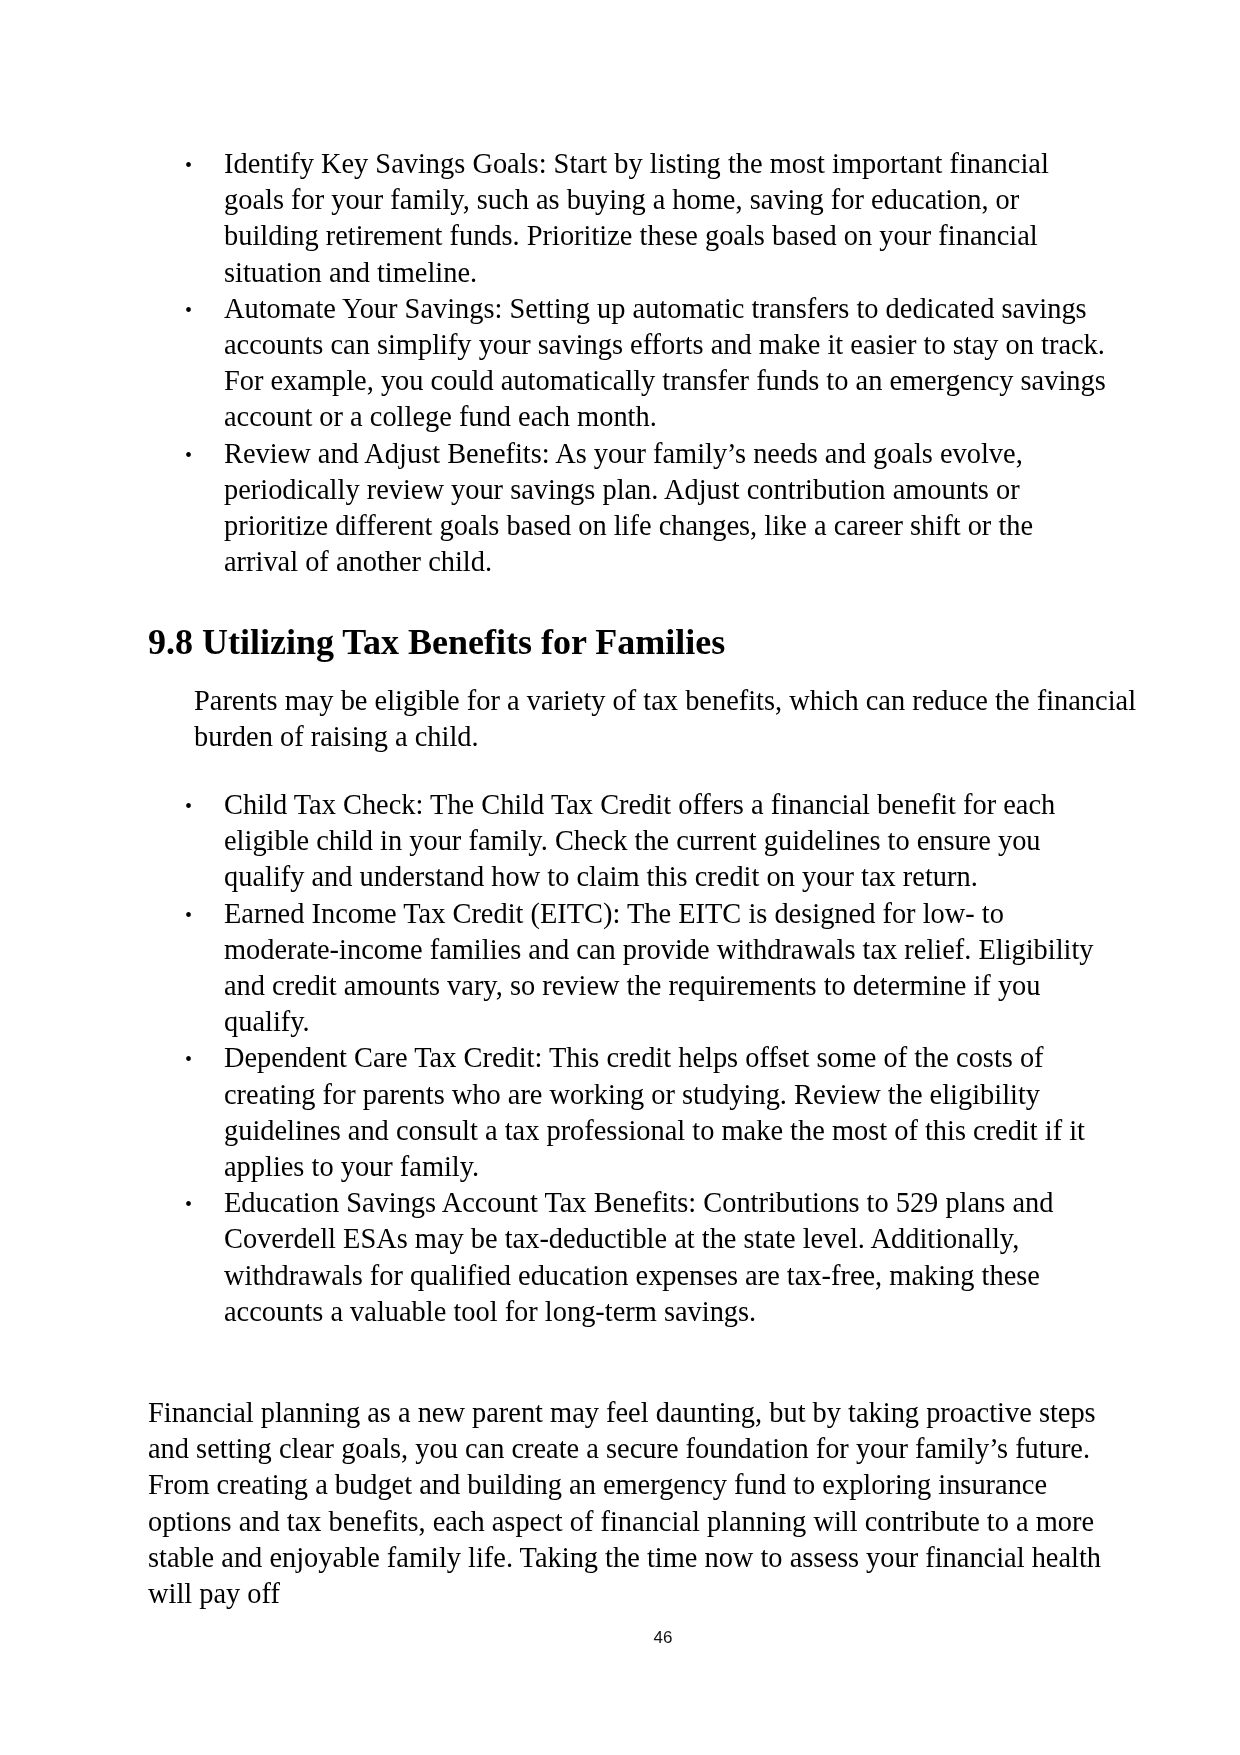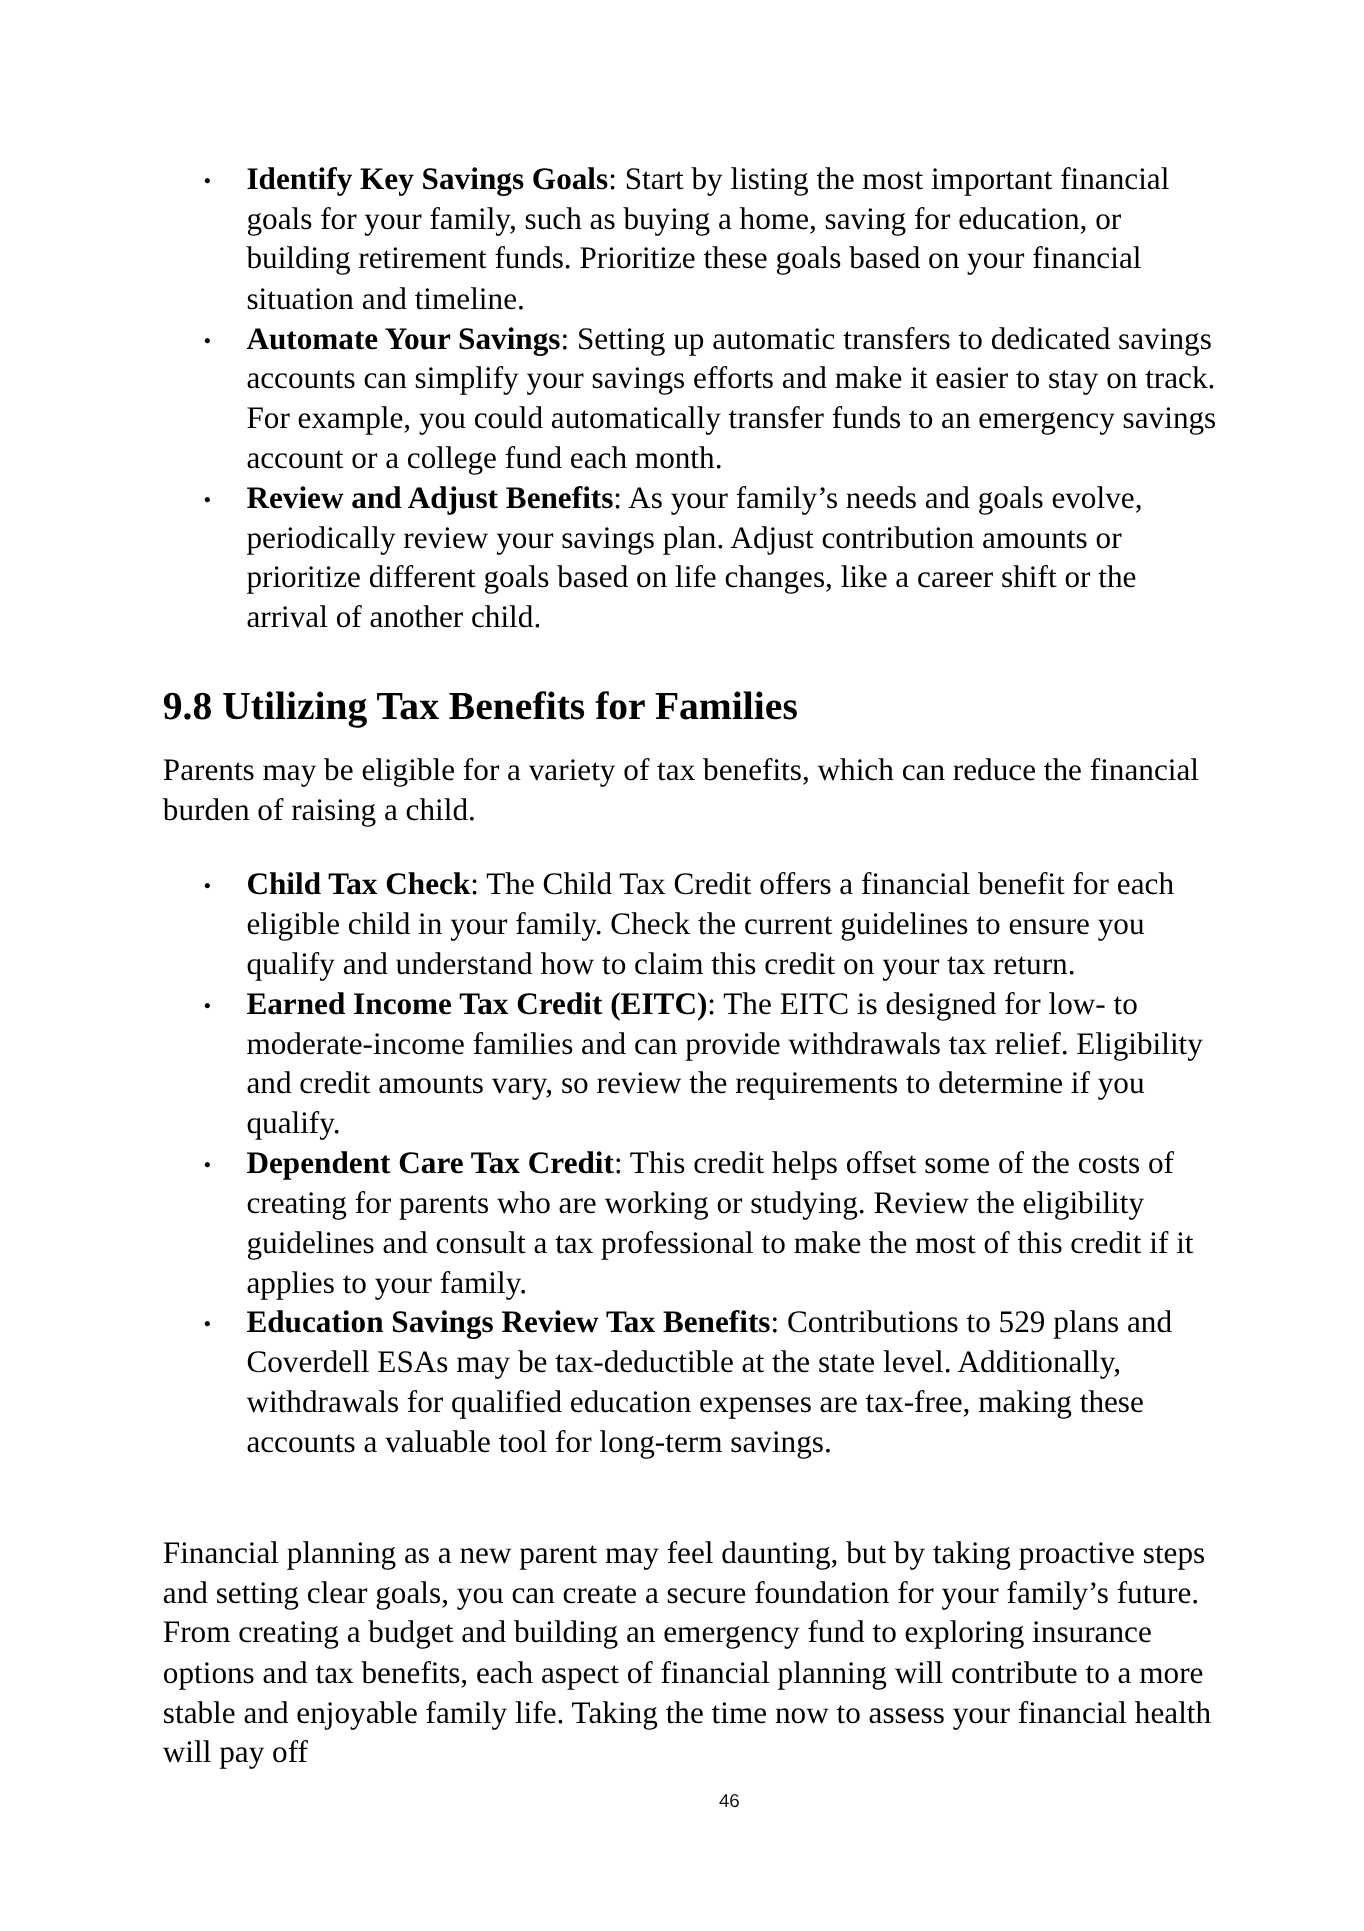--- a/index.html
+++ b/index.html
@@ -10,7 +10,7 @@
   .bullets { list-style: none; margin: 0; padding: 0; }
   .bullet-item { position: relative; padding-left: 76px; font-size: 28.4px; line-height: 36.2px; }
   .bullet-dot { position: absolute; left: 37px; top: 0; font-size: 20px; line-height: 38px; }
-  .term { font-weight: bold; }
+  .term { font-weight: normal; }
   .heading { position: absolute; left: 148px; top: 620px; margin: 0; font-size: 36px;
              font-weight: bold; line-height: 44px; }
   .para { margin: 0; font-size: 28.4px; line-height: 36.2px; }

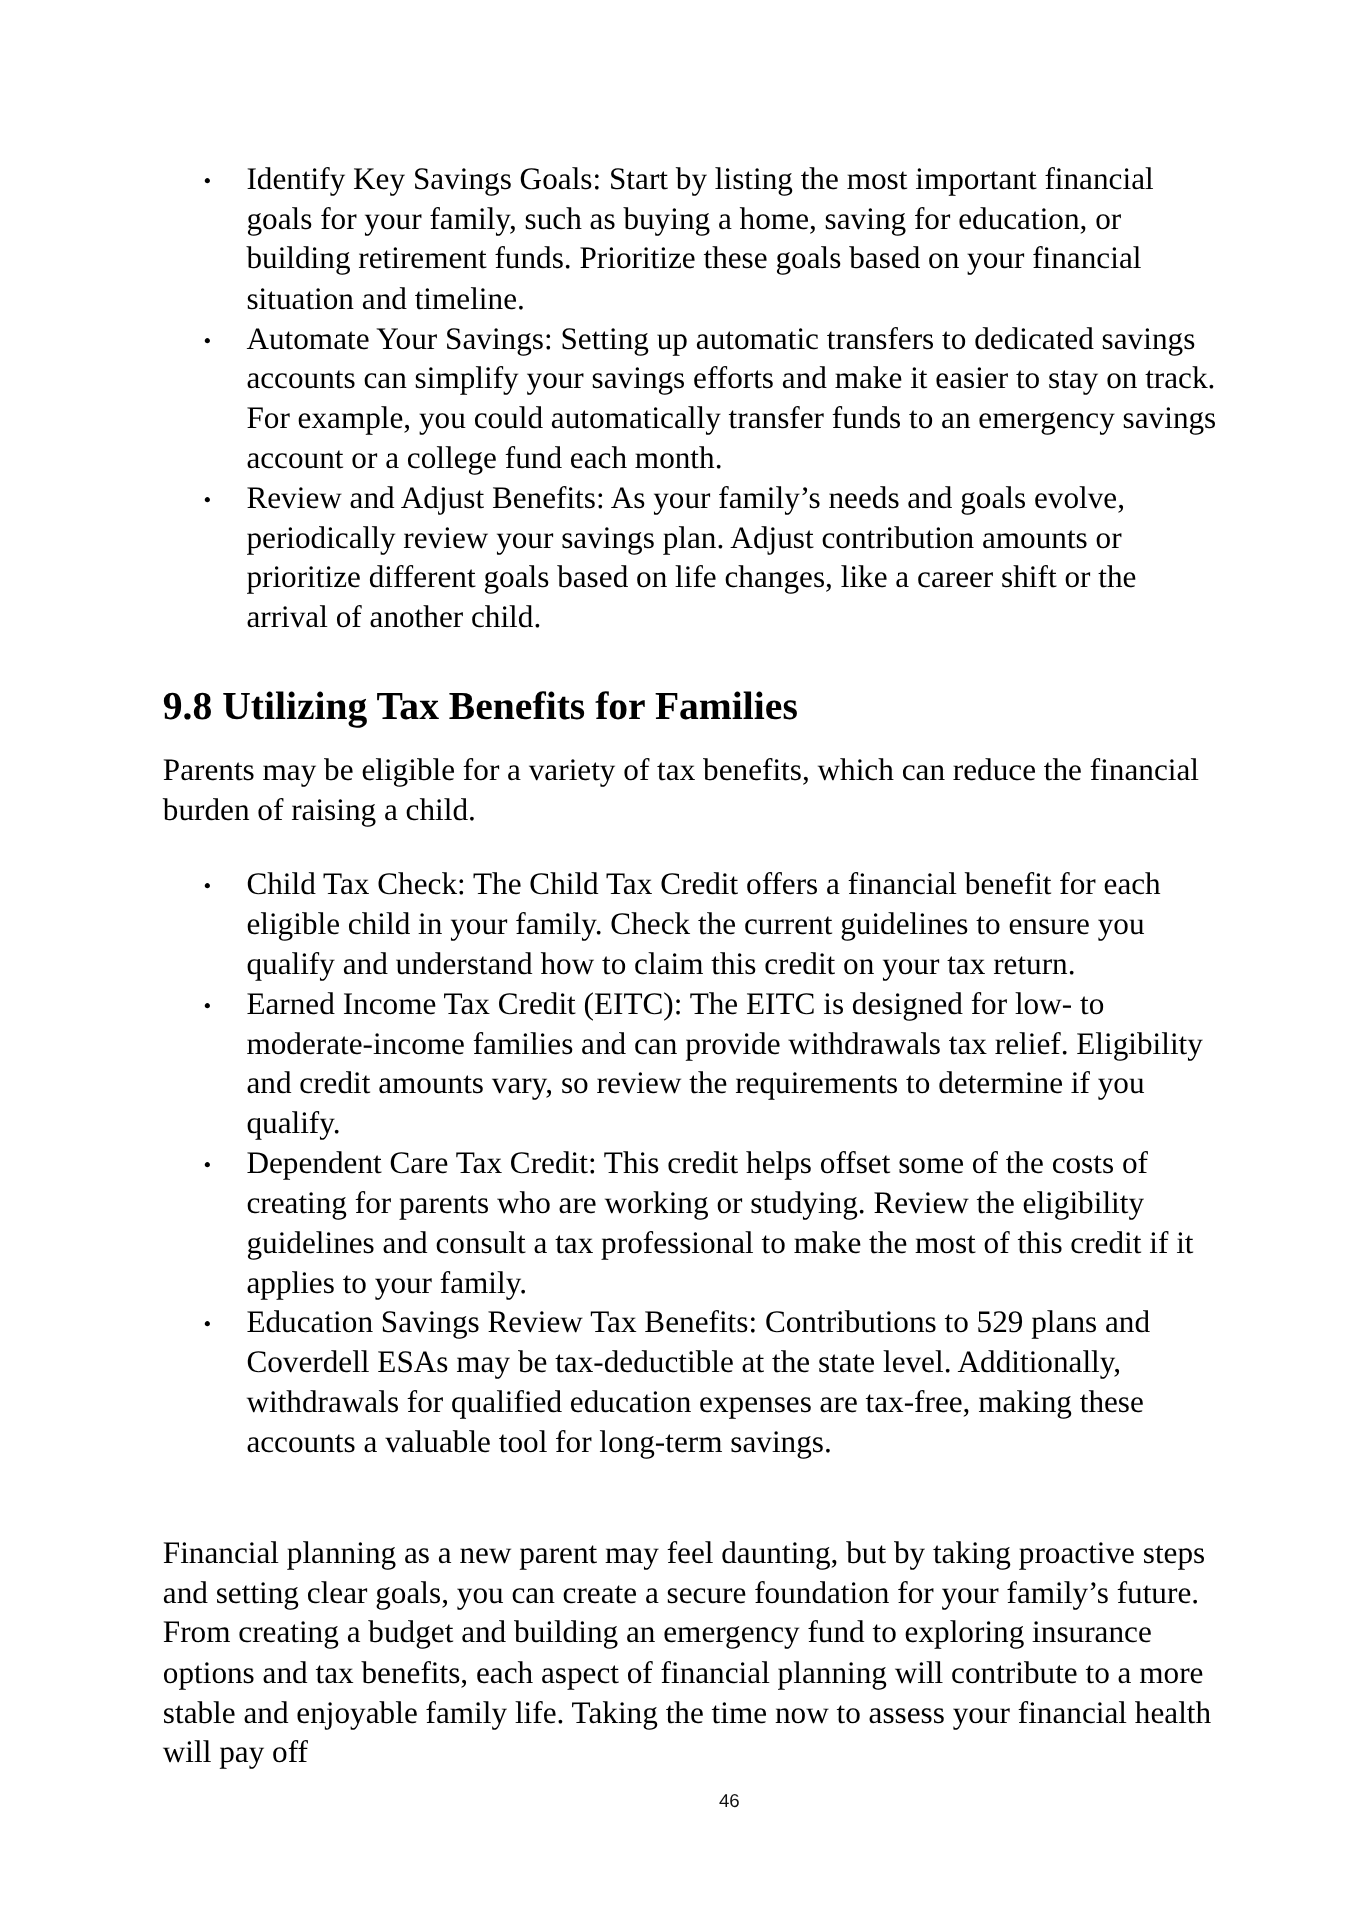--- a/index.html
+++ b/index.html
@@ -38,7 +38,7 @@
 
   <h2 class="heading">9.8 Utilizing Tax Benefits for Families</h2>
 
-  <div class="text-block" style="top:683px;">
+  <div class="text-block" style="top:683px;margin-left:46px;">
     <p class="para">Parents may be eligible for a variety of tax benefits, which can reduce the financial burden of raising a child.</p>
   </div>
 

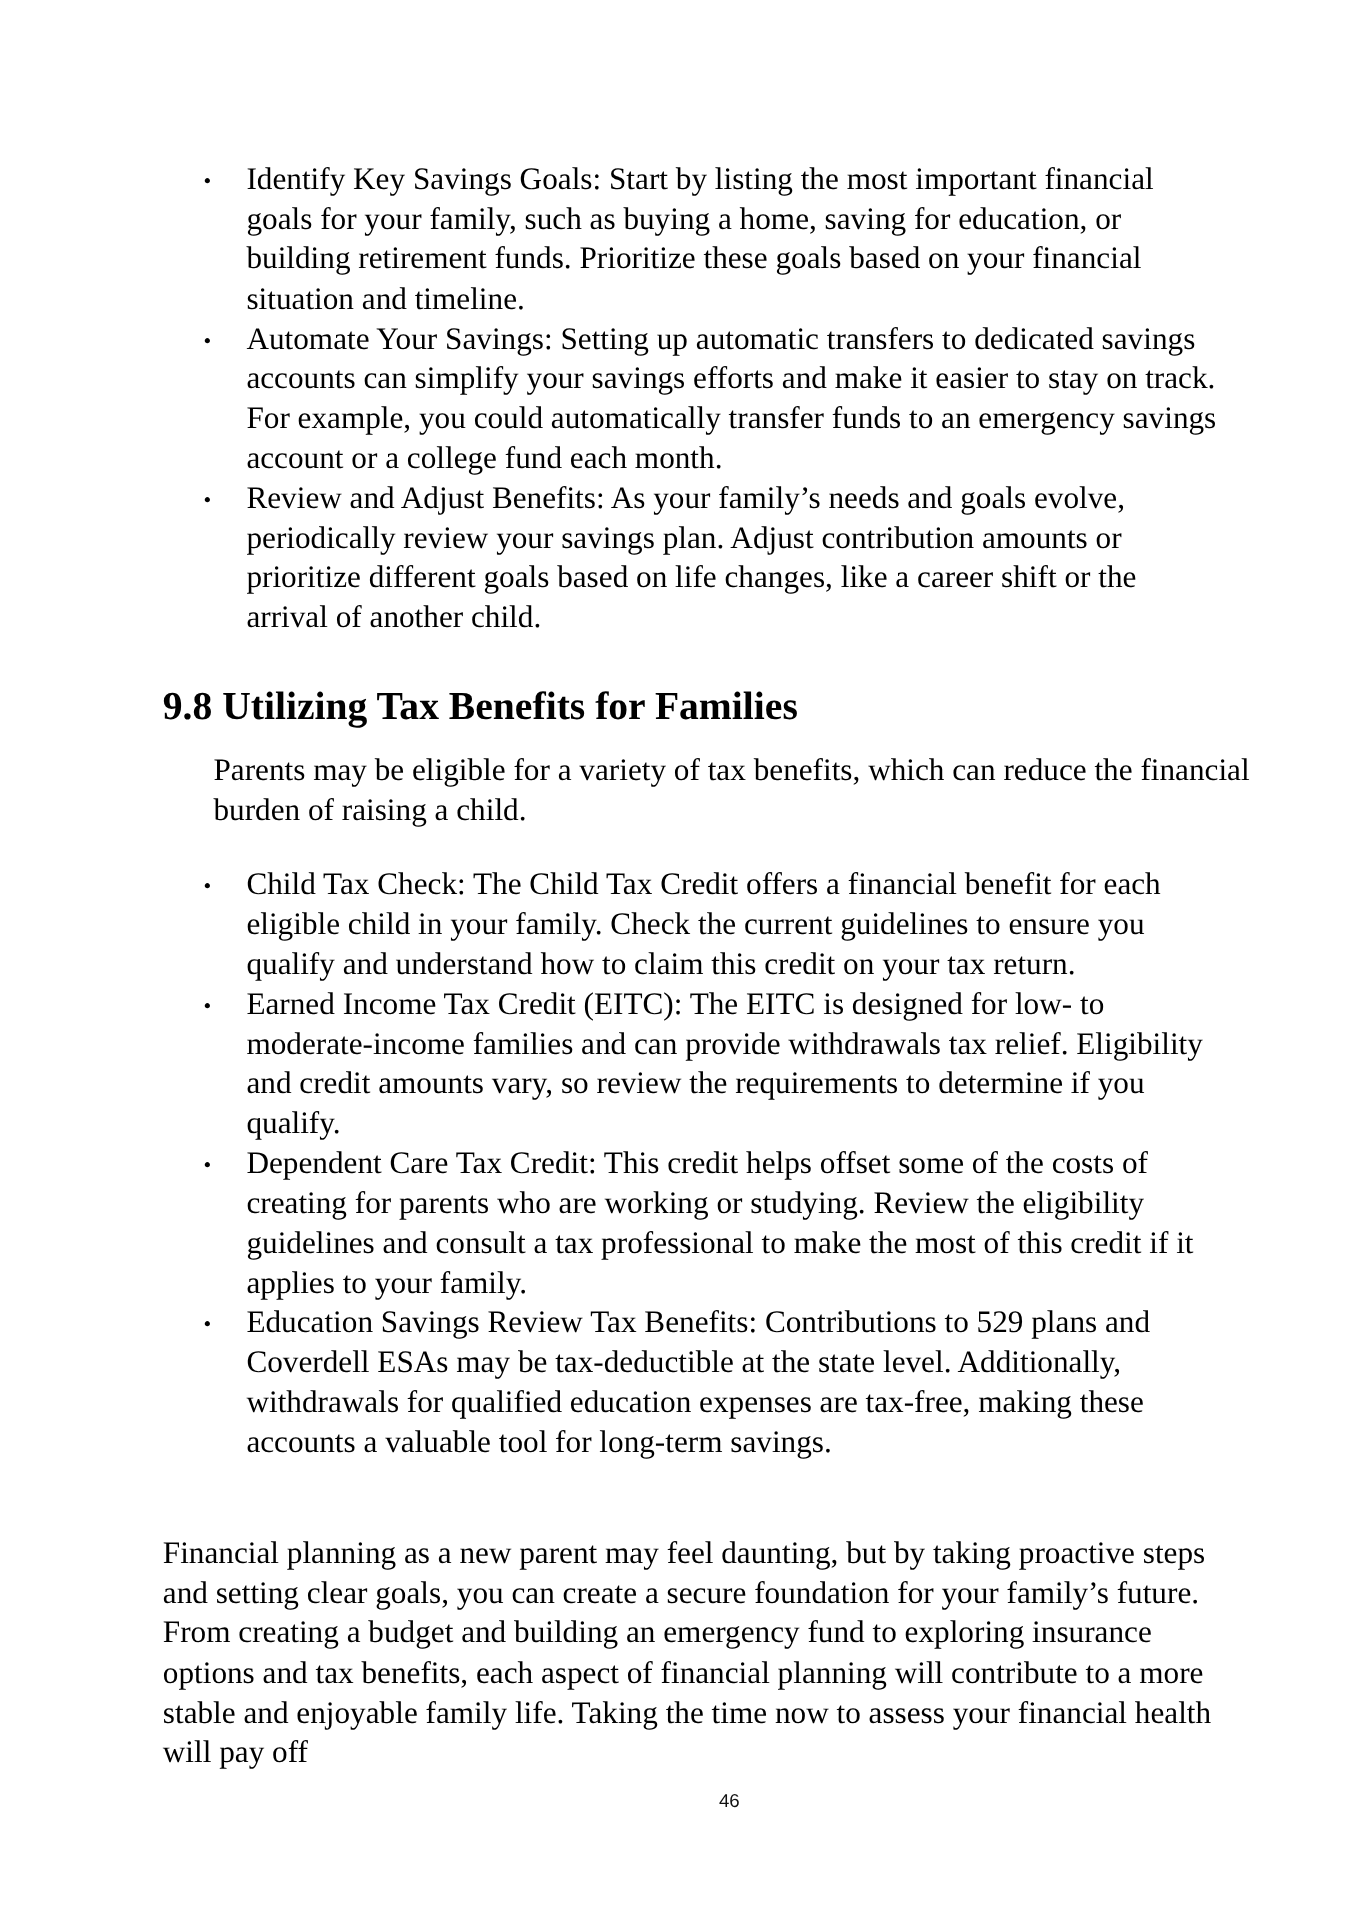--- a/index.html
+++ b/index.html
@@ -54,7 +54,7 @@
         <span class="bullet-dot">•</span><span class="term">Dependent Care Tax Credit</span><span>: This credit helps offset some of the costs of creating for parents who are working or studying. Review the eligibility guidelines and consult a tax professional to make the most of this credit if it applies to your family.</span>
       </li>
       <li class="bullet-item">
-        <span class="bullet-dot">•</span><span class="term">Education Savings Review Tax Benefits</span><span>: Contributions to 529 plans and Coverdell ESAs may be tax-deductible at the state level. Additionally, withdrawals for qualified education expenses are tax-free, making these accounts a valuable tool for long-term savings.</span>
+        <span class="bullet-dot">•</span><span class="term">Education Savings Account Tax Benefits</span><span>: Contributions to 529 plans and Coverdell ESAs may be tax-deductible at the state level. Additionally, withdrawals for qualified education expenses are tax-free, making these accounts a valuable tool for long-term savings.</span>
       </li>
     </ul>
   </div>

